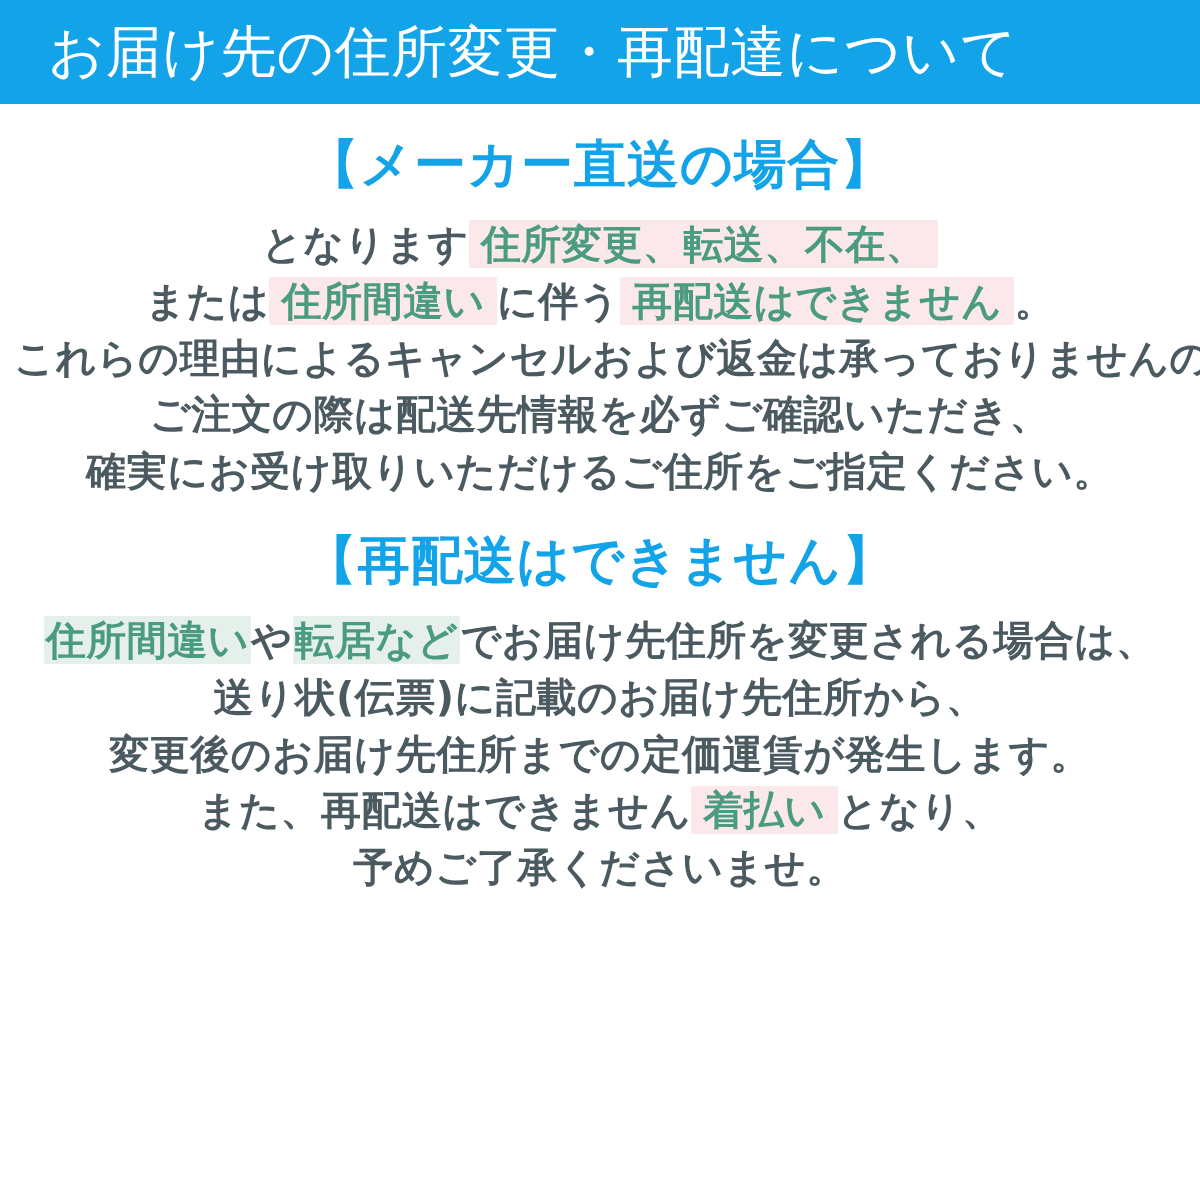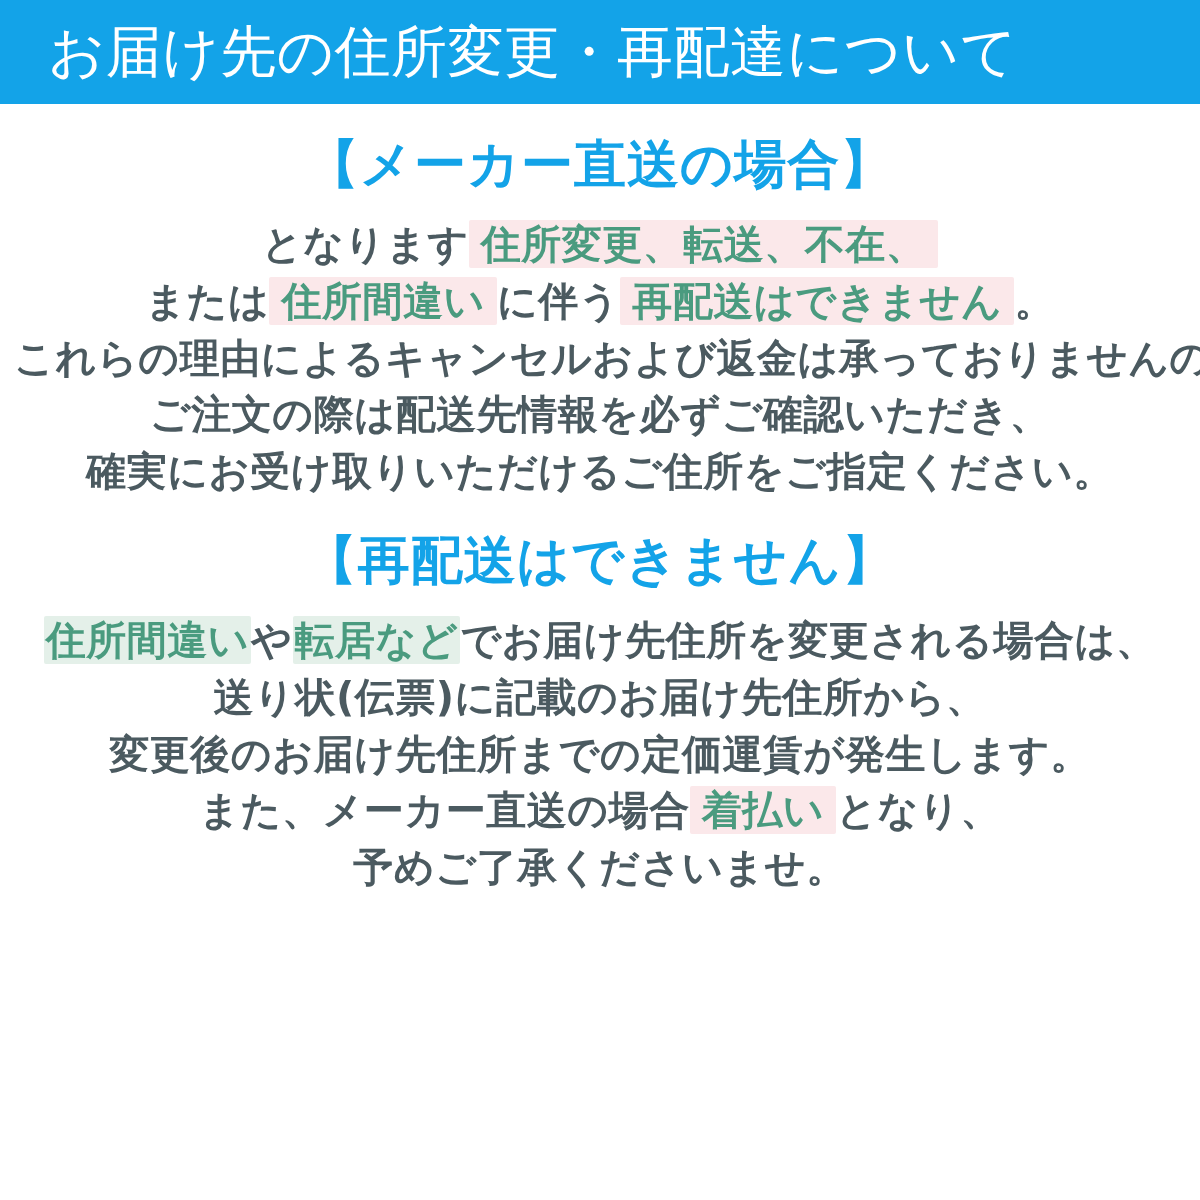--- a/index.html
+++ b/index.html
@@ -124,7 +124,7 @@
           <span>変更後のお届け先住所までの定価運賃が発生します。</span>
         </div>
         <div class="line">
-          <span>また、メーカー直送の場合</span><span class="hl-pink-green">着払い</span><span>となり、</span>
+          <span>また、再配送はできません</span><span class="hl-pink-green">着払い</span><span>となり、</span>
         </div>
         <div class="line">
           <span>予めご了承くださいませ。</span>

